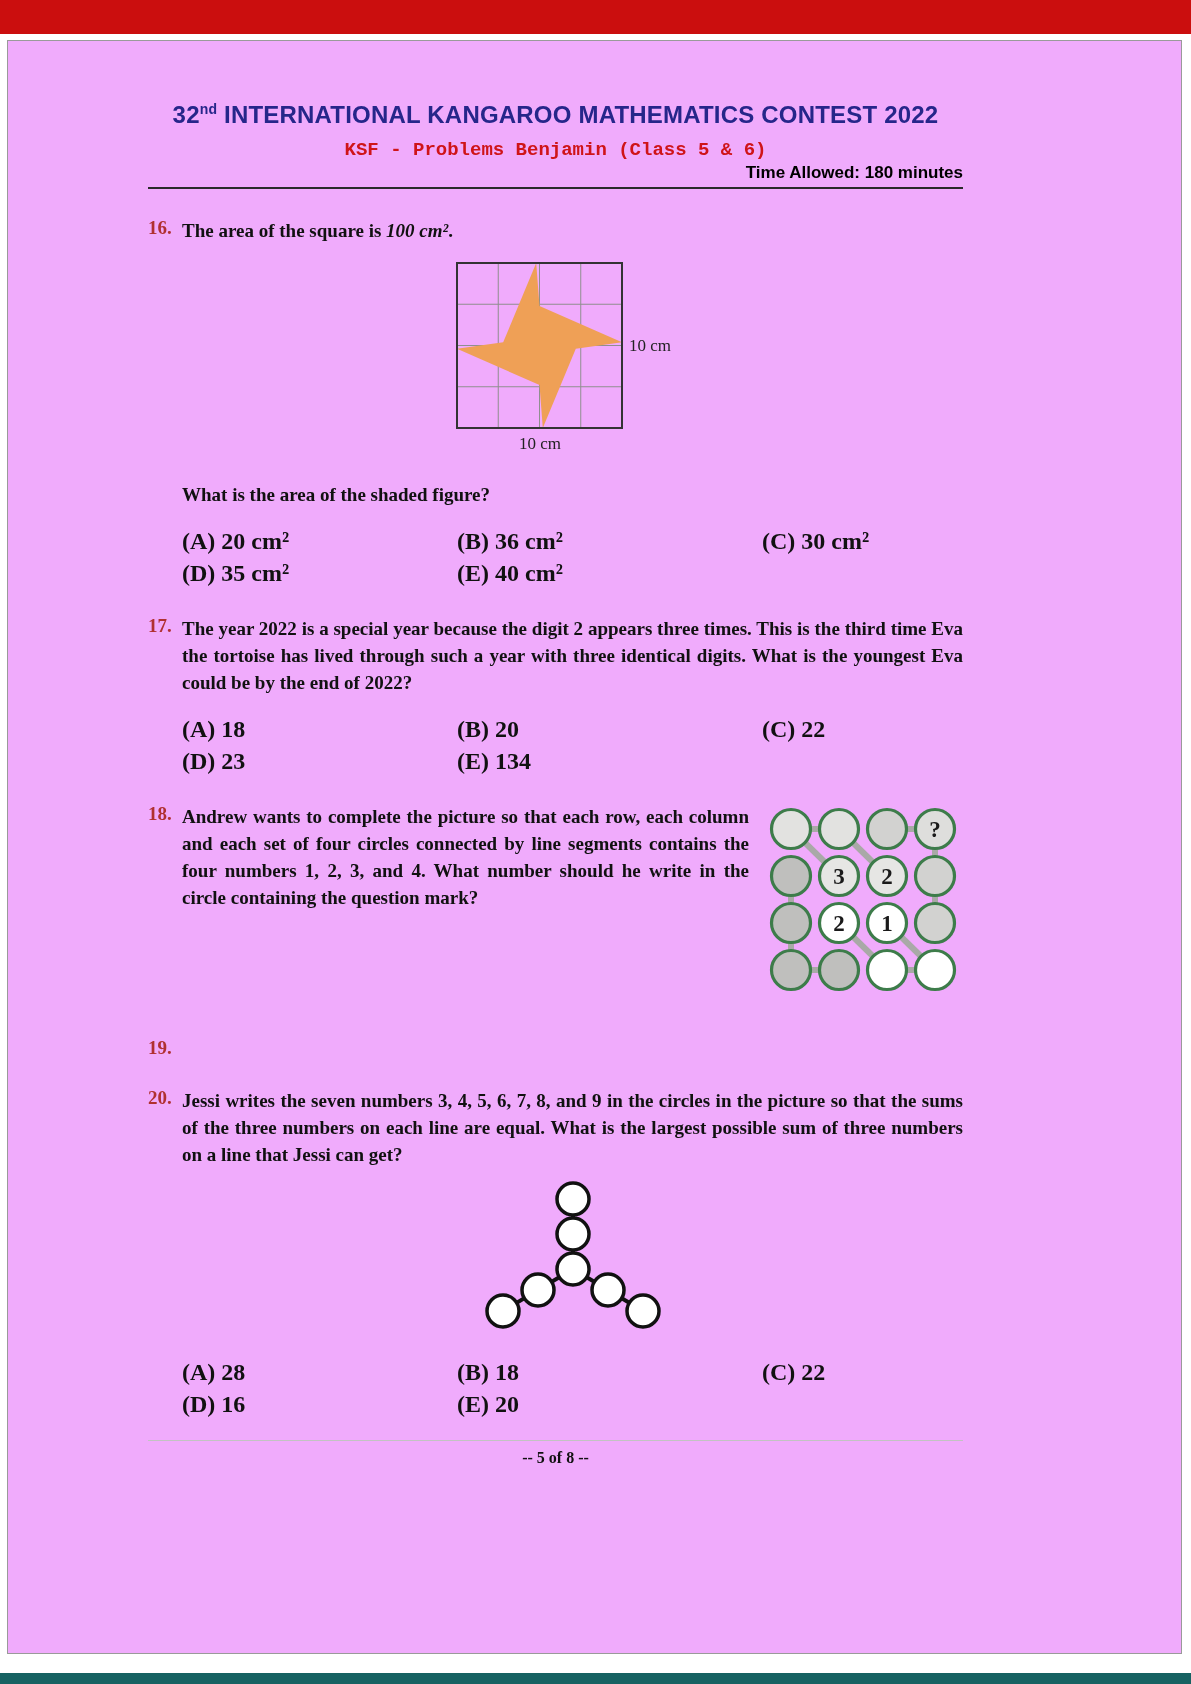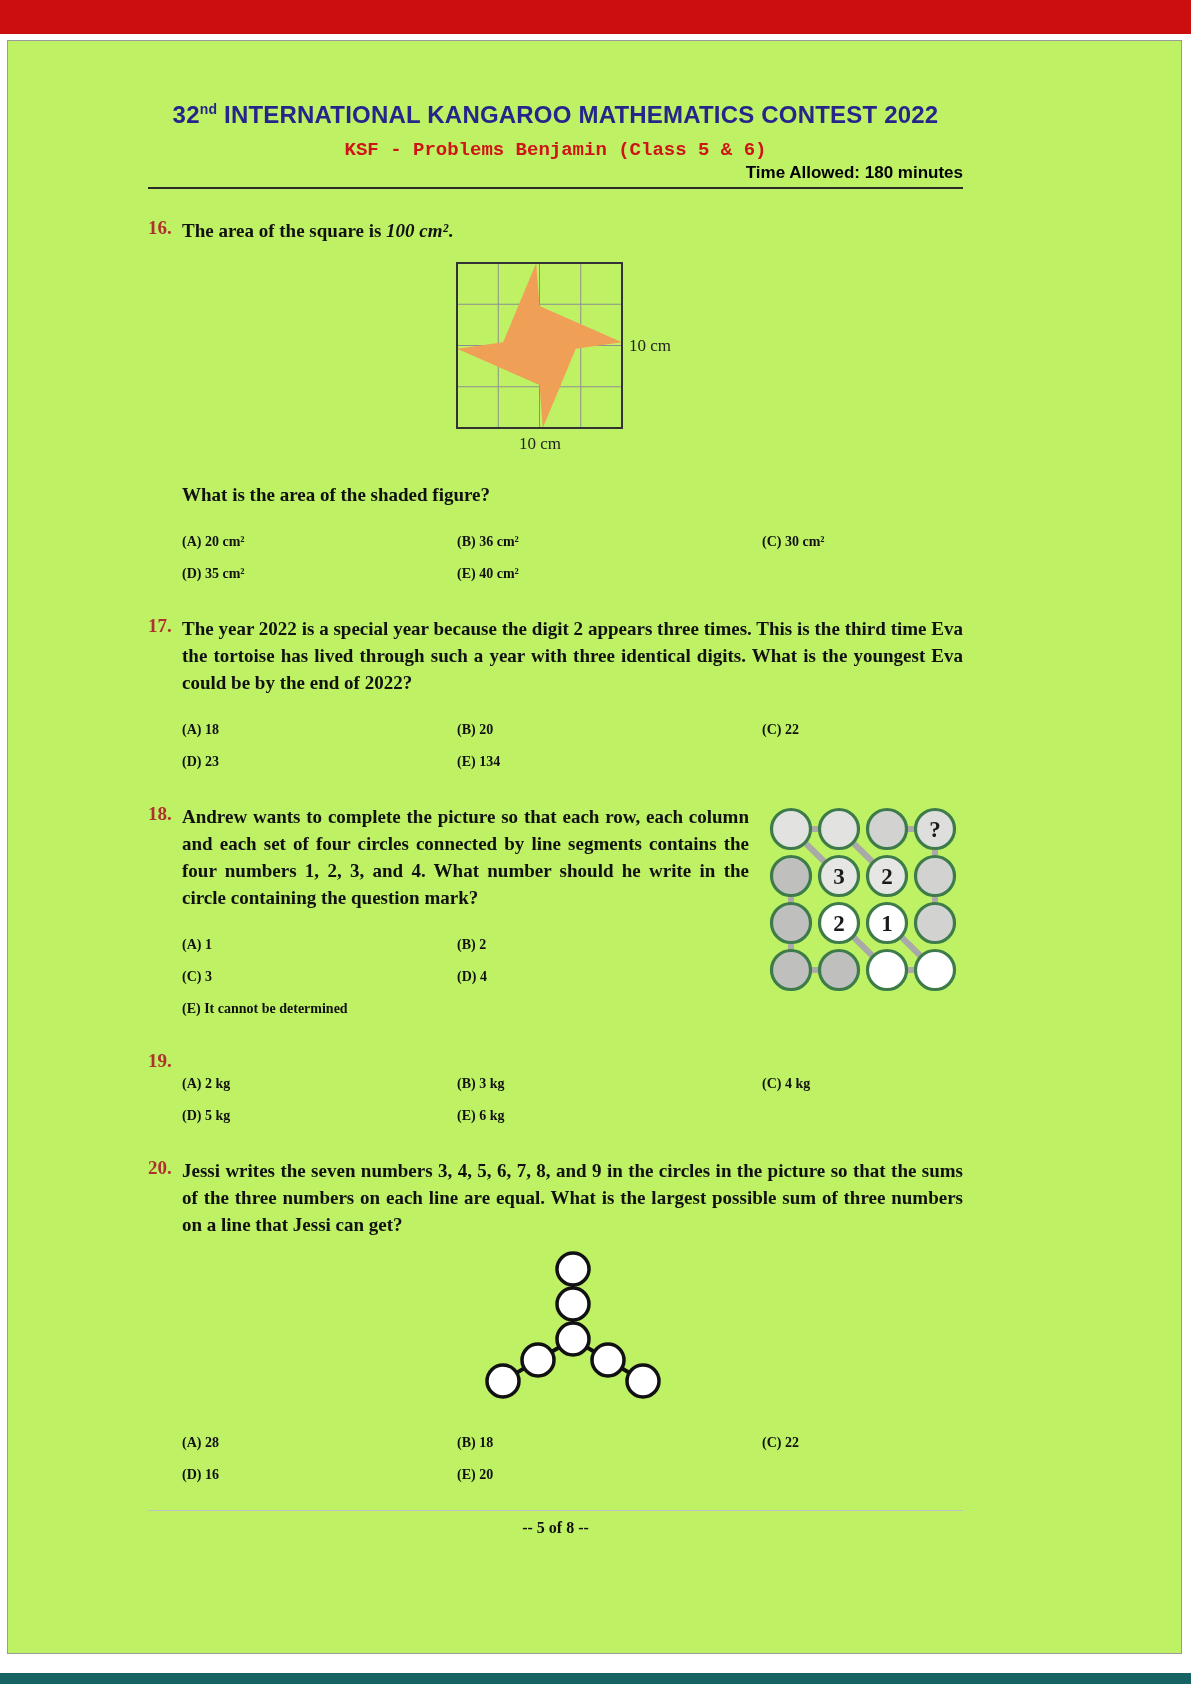--- a/index.html
+++ b/index.html
@@ -11,7 +11,7 @@
   .bottom-bar{position:absolute;left:0;top:1673px;width:1191px;height:11px;background:#176262;}
   .sheet{
     position:absolute;left:7px;top:40px;width:1175px;height:1614px;
-    background:#bef264;border:1px solid #9a9a9a;overflow:hidden;box-sizing:border-box;
+    background:#f0abfc;border:1px solid #9a9a9a;overflow:hidden;box-sizing:border-box;
   }
   .content{width:815px;margin-left:140px;padding-top:60px;}
   

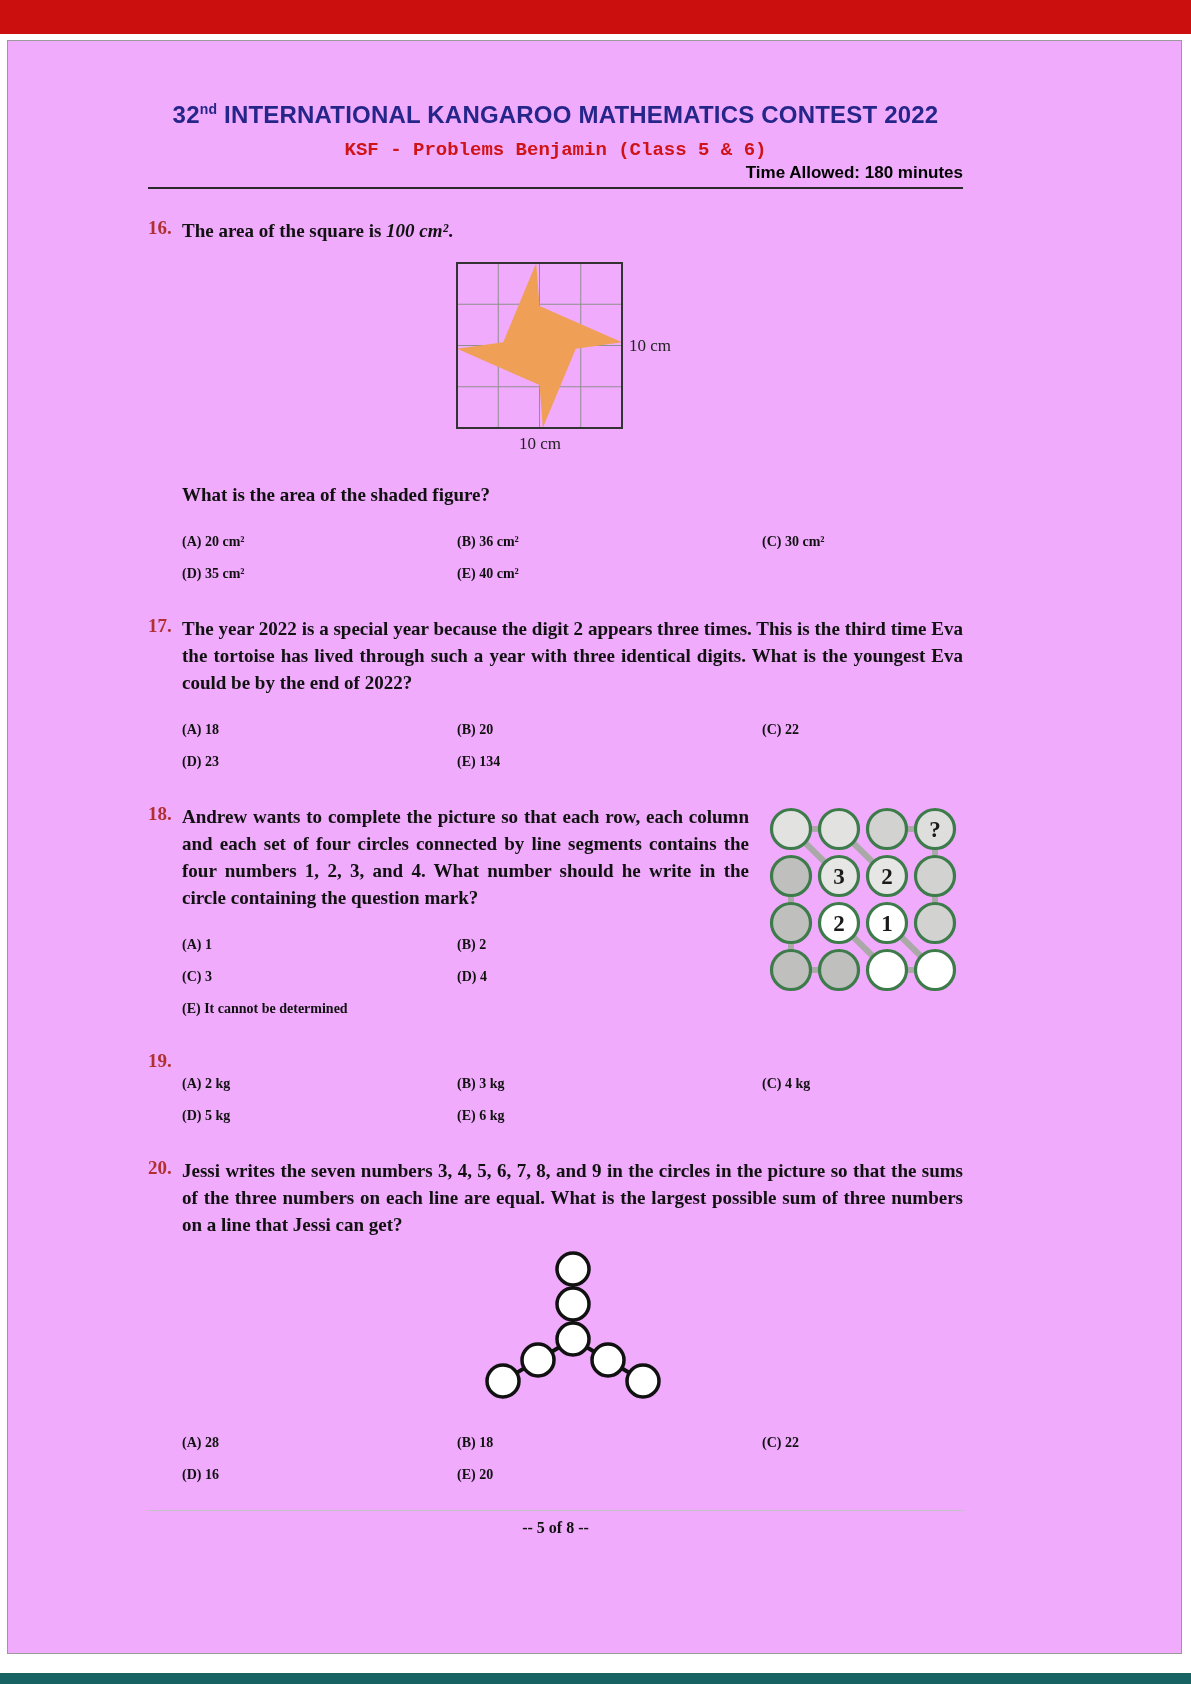--- a/index.html
+++ b/index.html
@@ -39,7 +39,7 @@
   .math{font-style:italic;}
   .subq{margin-top:16px !important;text-align:left !important;}
   .opts{display:grid;grid-template-columns:275px 305px 1fr;row-gap:5px;margin-top:20px;
-        font-size:14px;font-weight:bold;text-align:left;}
+        font-size:24px;font-weight:bold;text-align:left;}
   .opts.two{grid-template-columns:275px 1fr;}
   .opts span{white-space:nowrap;}
   .fig16-wrap{text-align:center;margin:14px 0 4px 0;}

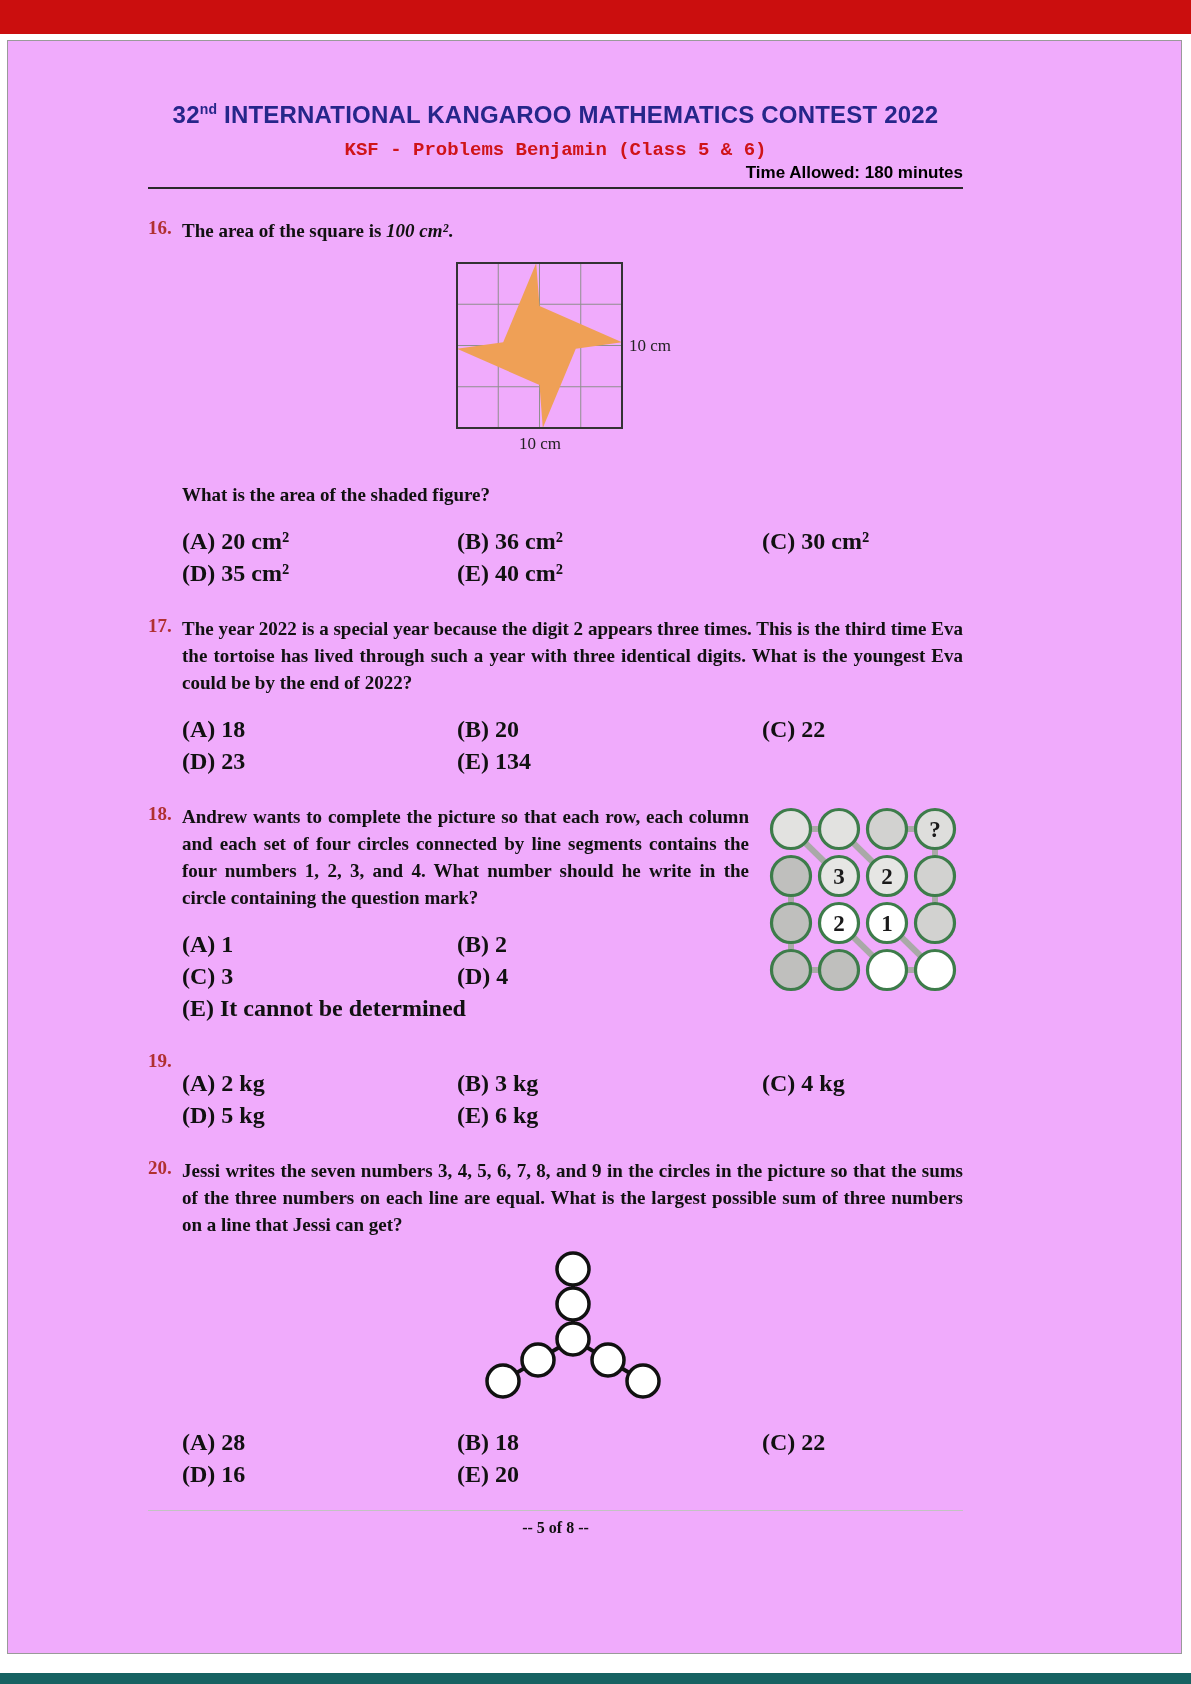--- a/index.html
+++ b/index.html
@@ -170,13 +170,6 @@
 
         <p>Andrew wants to complete the picture so that each row, each column and each set of four circles connected by line segments contains the four numbers 1, 2, 3, and 4. What number should he write in the circle containing the question mark?</p>
 
-        <div class="opts two">
-          <span>(A) 1</span>
-          <span>(B) 2</span>
-          <span>(C) 3</span>
-          <span>(D) 4</span>
-          <span>(E) It cannot be determined</span>
-        </div>
       </div>
     </section>
 

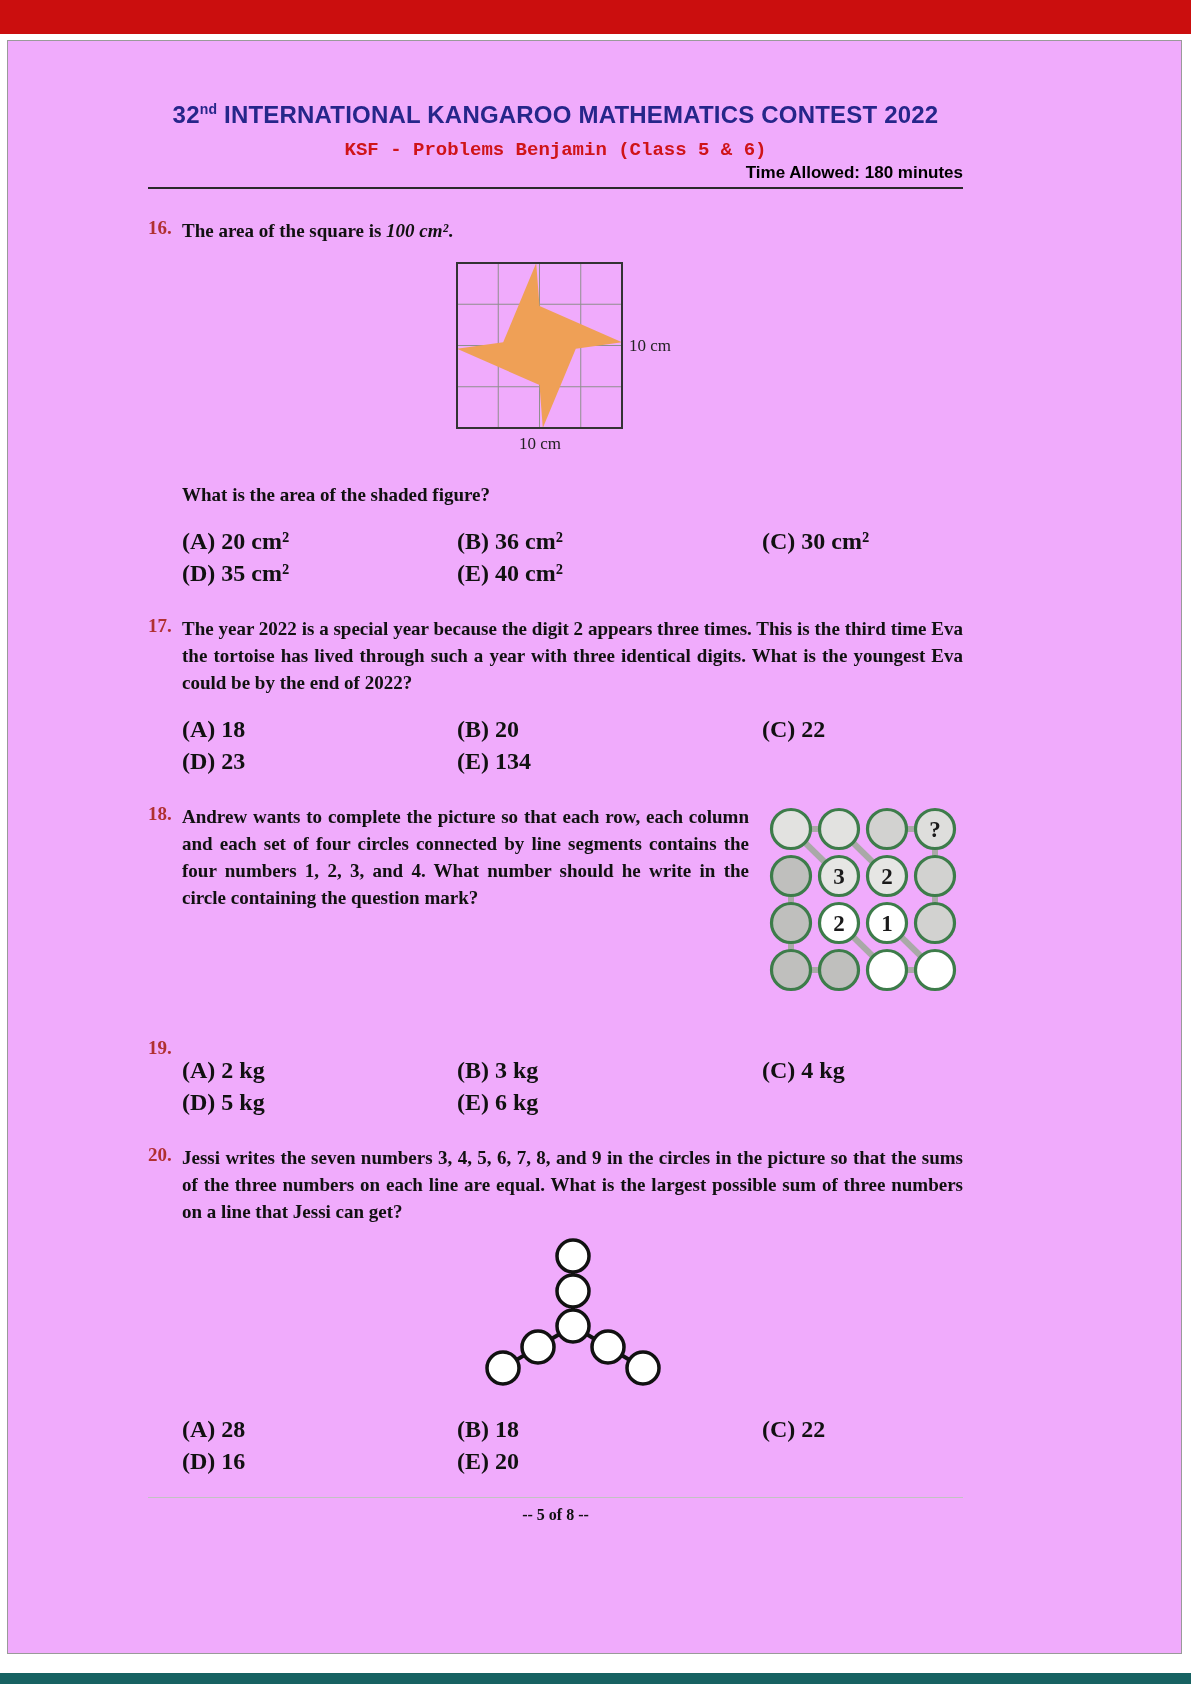--- a/index.html
+++ b/index.html
@@ -176,13 +176,6 @@
     <section class="q">
       <span class="qnum">19.</span>
       <div class="qbody">
-        <div class="opts">
-          <span>(A) 2 kg</span>
-          <span>(B) 3 kg</span>
-          <span>(C) 4 kg</span>
-          <span>(D) 5 kg</span>
-          <span>(E) 6 kg</span>
-        </div>
       </div>
     </section>
 

